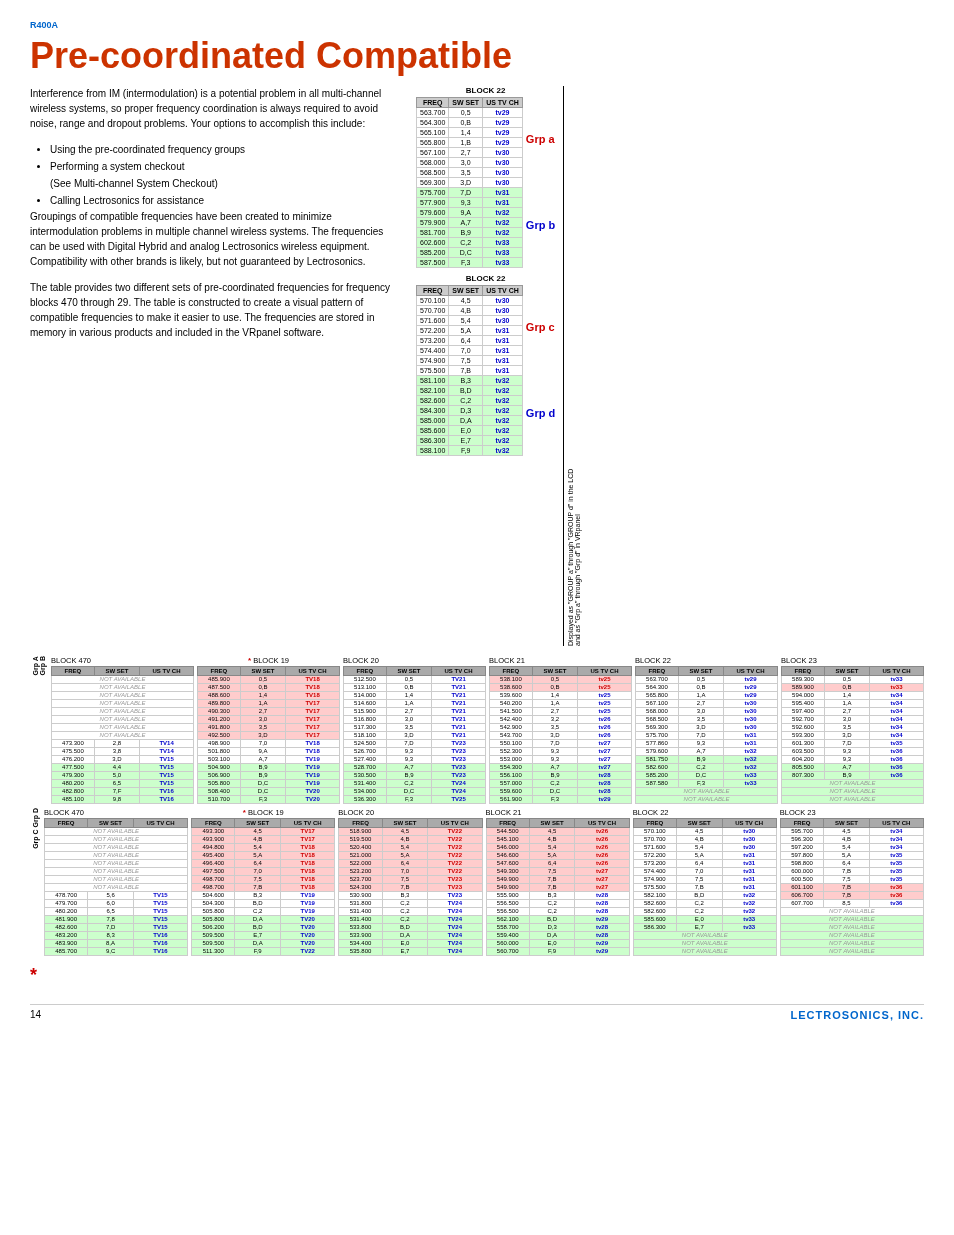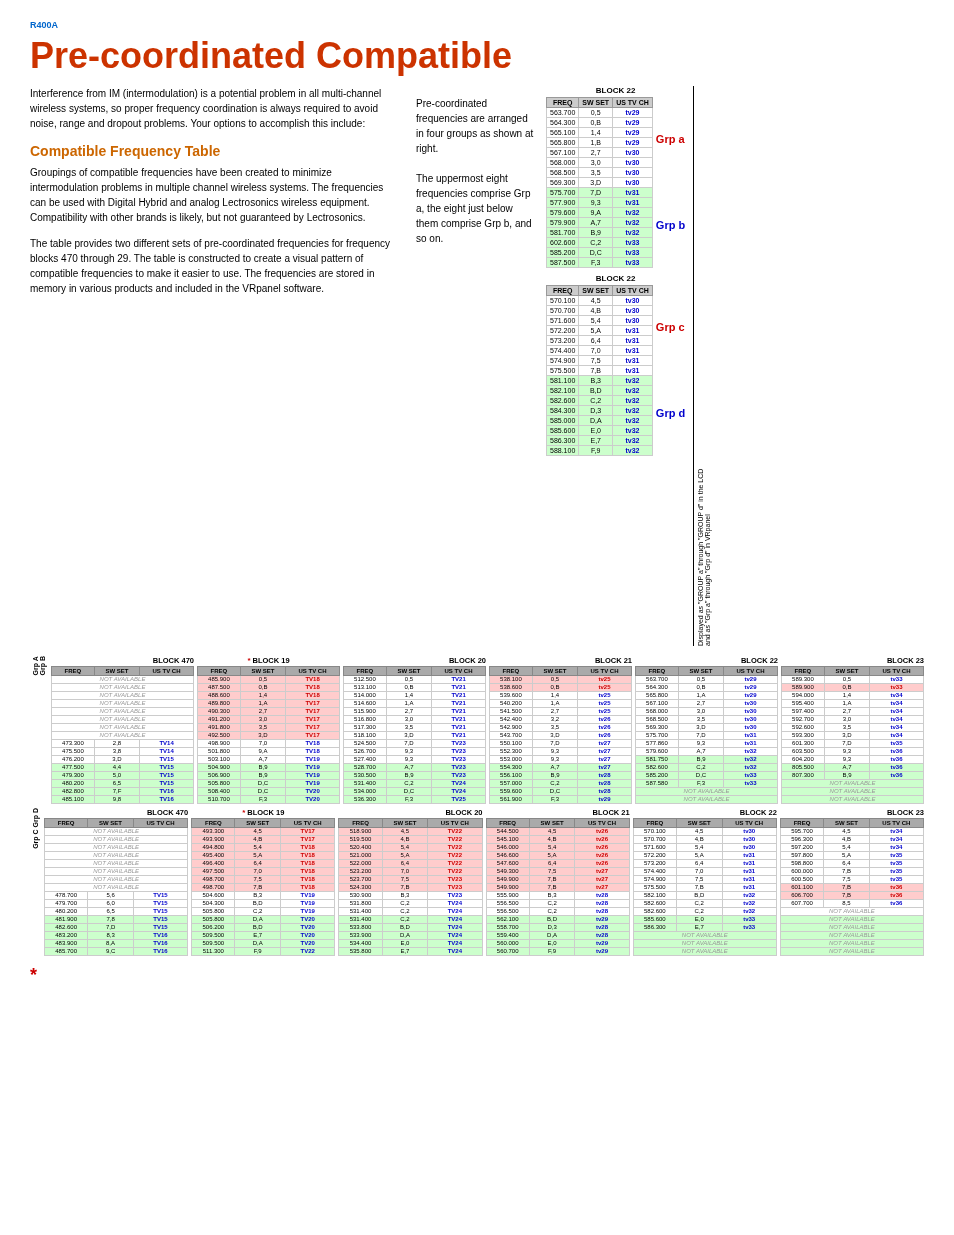--- a/index.html
+++ b/index.html
@@ -186,11 +186,6 @@
 
     <div style="flex:1; display:flex; gap:10px; align-items:flex-start;">
 
-      <div style="flex:0 0 120px; font-size:10px; line-height:1.5; padding-top:10px;">
-        <p>Pre-coordinated frequencies are arranged in four groups as shown at right.</p>
-        <br>
-        <p>The uppermost eight frequencies comprise Grp a, the eight just below them comprise Grp b, and so on.</p>
-      </div>
 
       <div style="display:flex; gap:4px; align-items:flex-start;">
 

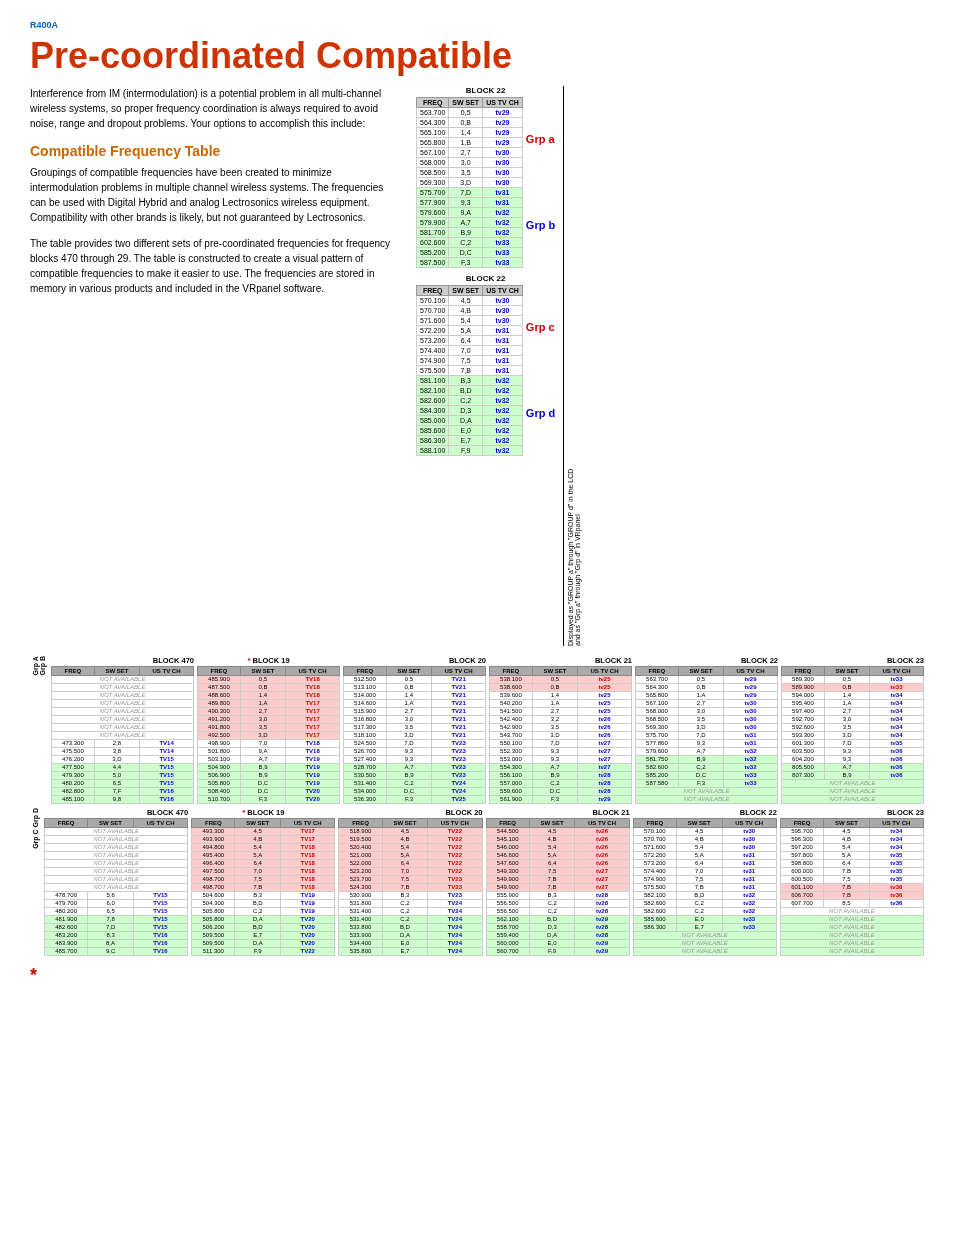--- a/index.html
+++ b/index.html
@@ -177,6 +177,11 @@
 
     <div class="left-col">
       <p class="intro-text">Interference from IM (intermodulation) is a potential problem in all multi-channel wireless systems, so proper frequency coordination is always required to avoid noise, range and dropout problems. Your options to accomplish this include:</p>
+      <ul class="bullet-list">
+        <li>Using the pre-coordinated frequency groups</li>
+        <li>Performing a system checkout<br>(See Multi-channel System Checkout)</li>
+        <li>Calling Lectrosonics for assistance</li>
+      </ul>
 
       <div class="section-title">Compatible Frequency Table</div>
       <p class="body-text">Groupings of compatible frequencies have been created to minimize intermodulation problems in multiple channel wireless systems. The frequencies can be used with Digital Hybrid and analog Lectrosonics wireless equipment. Compatibility with other brands is likely, but not guaranteed by Lectrosonics.</p>

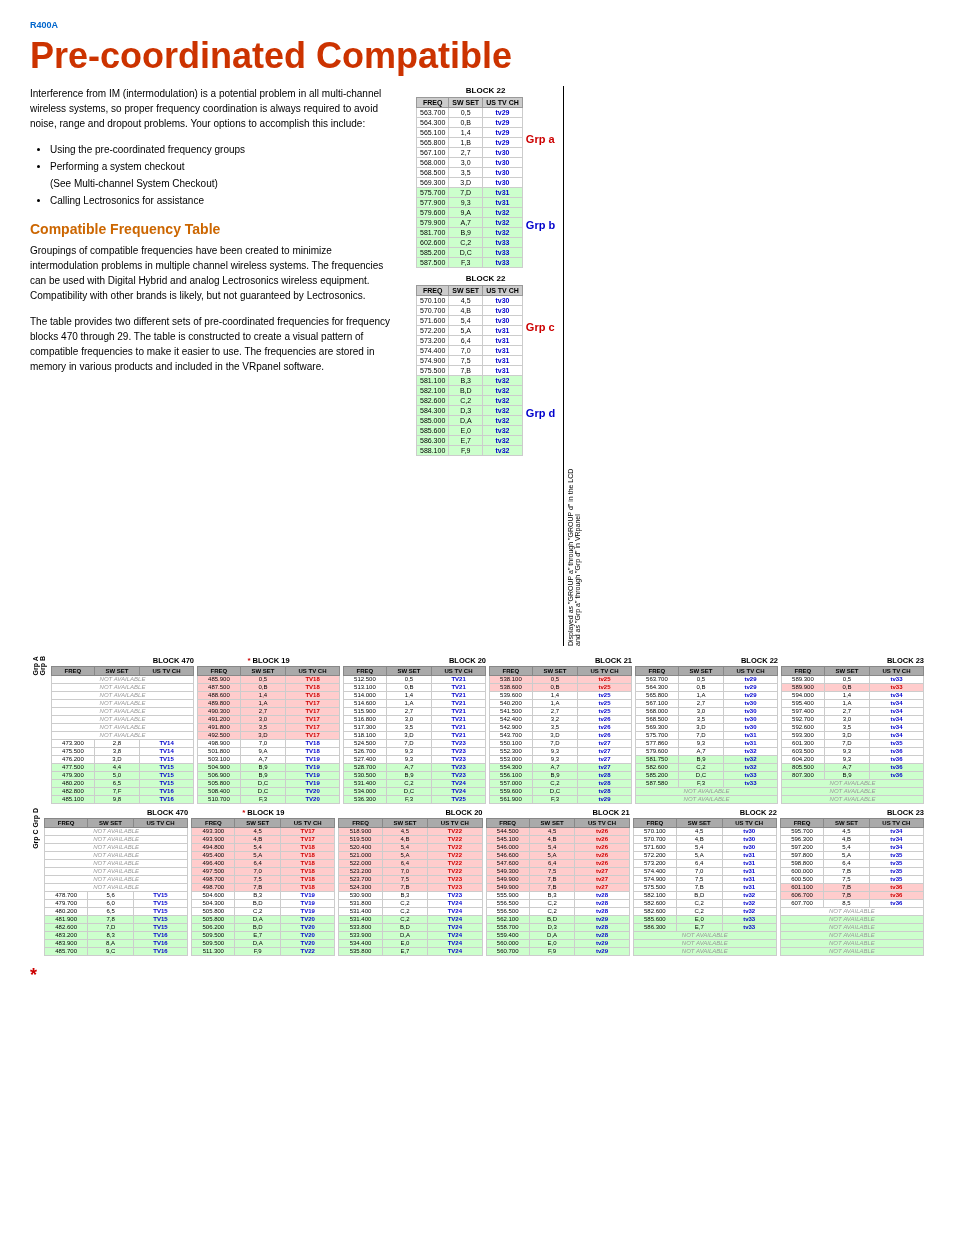--- a/index.html
+++ b/index.html
@@ -183,7 +183,6 @@
         <li>Calling Lectrosonics for assistance</li>
       </ul>
 
-      <div class="section-title">Compatible Frequency Table</div>
       <p class="body-text">Groupings of compatible frequencies have been created to minimize intermodulation problems in multiple channel wireless systems. The frequencies can be used with Digital Hybrid and analog Lectrosonics wireless equipment. Compatibility with other brands is likely, but not guaranteed by Lectrosonics.</p>
       <br>
       <p class="body-text">The table provides two different sets of pre-coordinated frequencies for frequency blocks 470 through 29. The table is constructed to create a visual pattern of compatible frequencies to make it easier to use. The frequencies are stored in memory in various products and included in the VRpanel software.</p>

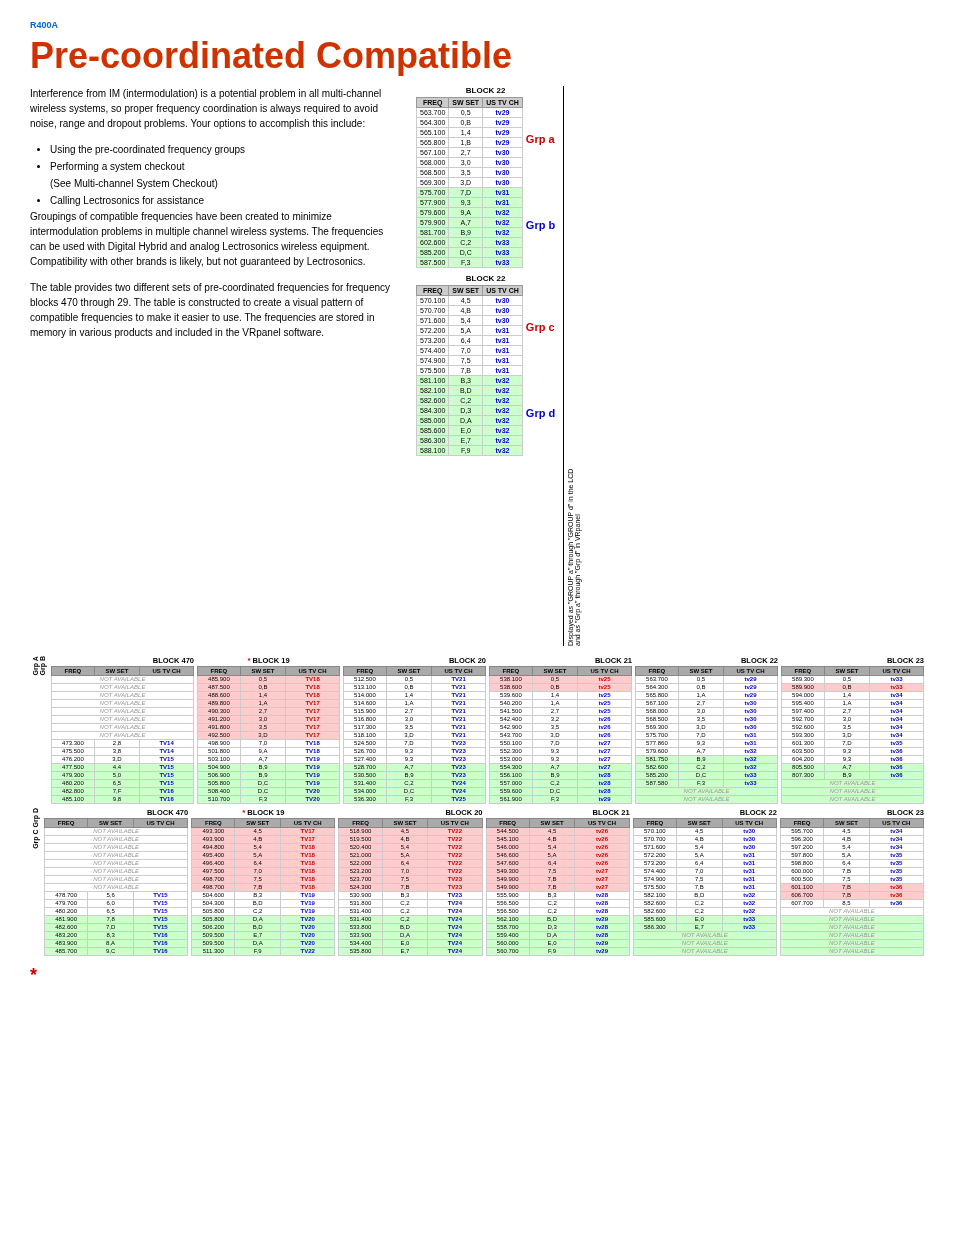--- a/index.html
+++ b/index.html
@@ -112,8 +112,8 @@
 
     .freq-block-title {
       font-size: 7.5px;
-      font-weight: bold;
-      text-align: right;
+      font-weight: normal;
+      text-align: left;
       margin-bottom: 1px;
     }
 

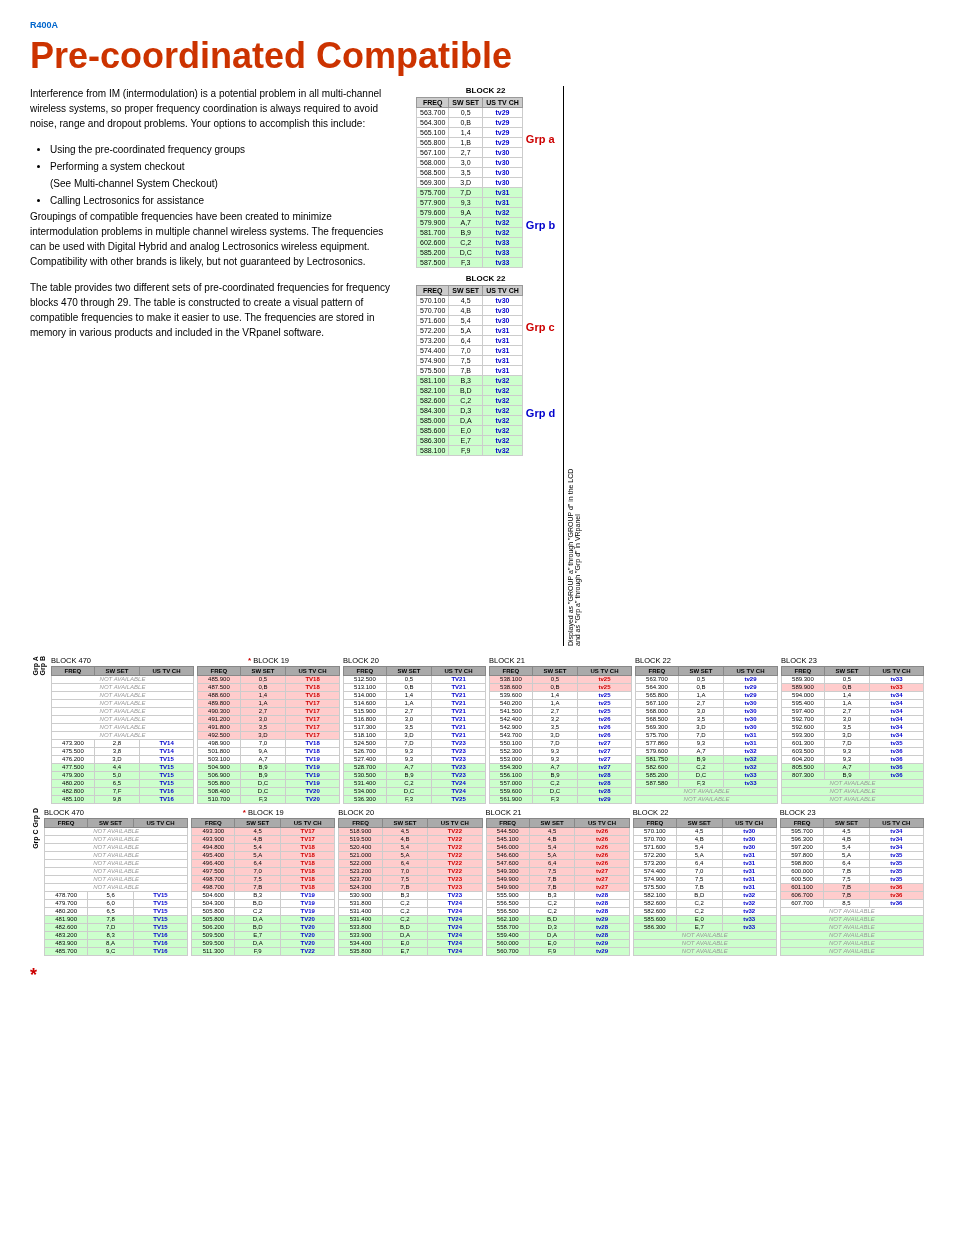--- a/index.html
+++ b/index.html
@@ -1529,6 +1529,10 @@
     <span style="font-size:18px; font-weight:bold; color:#cc0000; line-height:1;">*</span>
   </div>
 
+  <div class="footer">
+    <span class="footer-page">14</span>
+    <span class="footer-brand">LECTROSONICS, INC.</span>
+  </div>
 
 </div>
 

